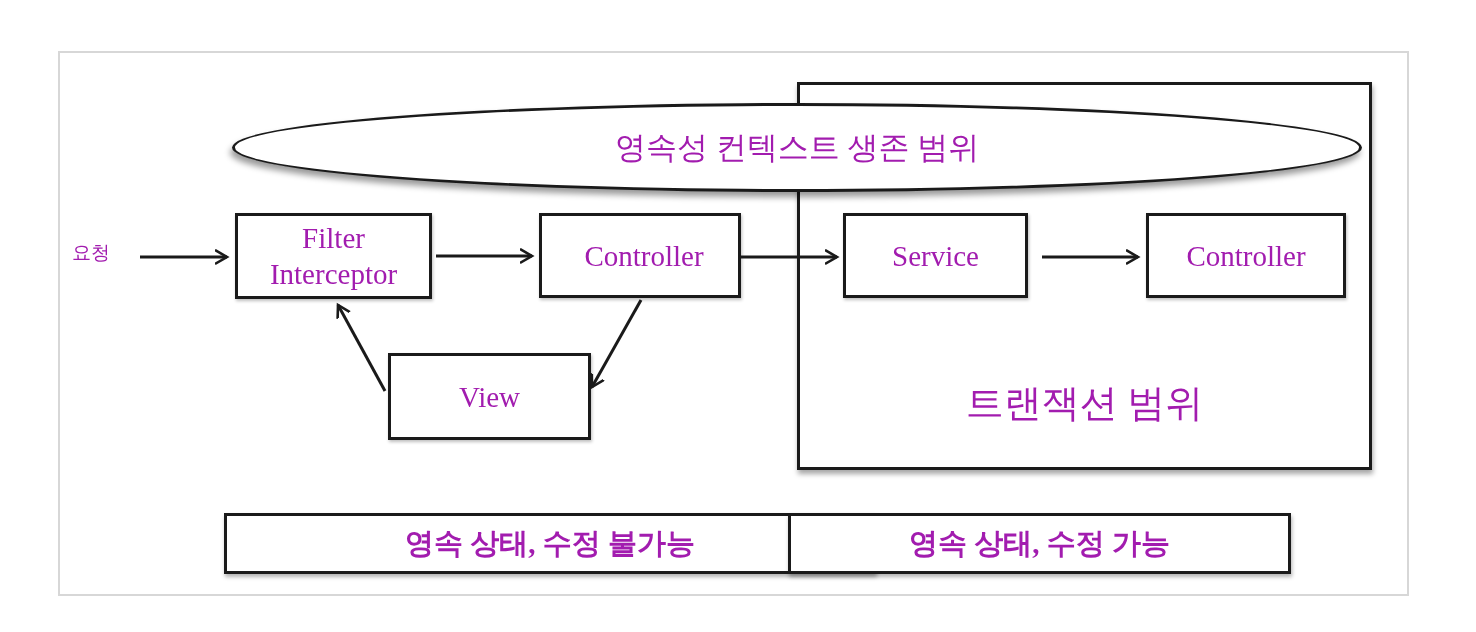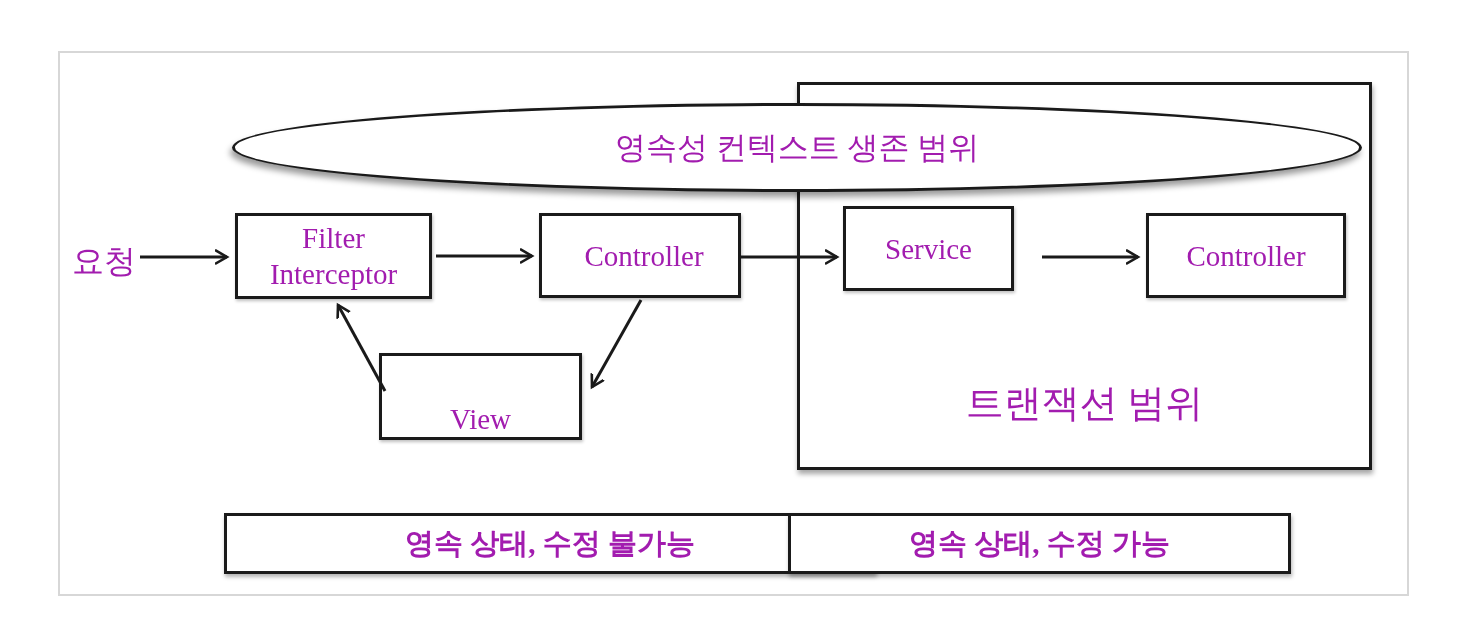--- a/index.html
+++ b/index.html
@@ -74,7 +74,7 @@
     position: absolute;
     left: 48px; top: 240px;
     width: 70px;
-    font-size: 32px;
+    font-size: 19px;
     text-align: left;
     z-index: 3;
   }

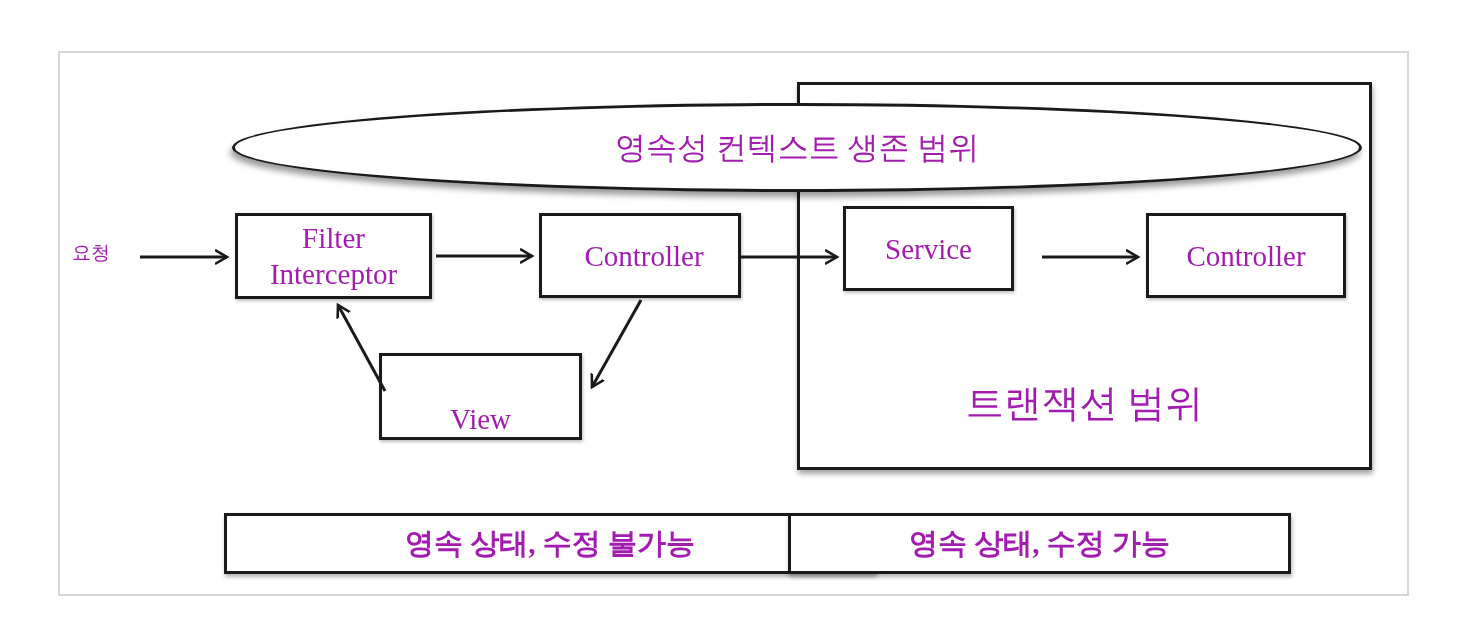--- a/index.html
+++ b/index.html
@@ -67,7 +67,7 @@
   }
   .node-filter     { left: 211px;  top: 213px; width: 197px; height: 86px; }
   .node-controller { left: 515px;  top: 213px; width: 202px; height: 85px; padding-left: 8px; }
-  .node-service    { left: 819px;  top: 206px; width: 171px; height: 85px; }
+  .node-service    { left: 819px;  top: 213px; width: 185px; height: 85px; }
   .node-repository { left: 1122px; top: 213px; width: 200px; height: 85px; }
   .node-view       { left: 355px;  top: 353px; width: 203px; height: 87px; justify-content: flex-end; }
   .request-label {

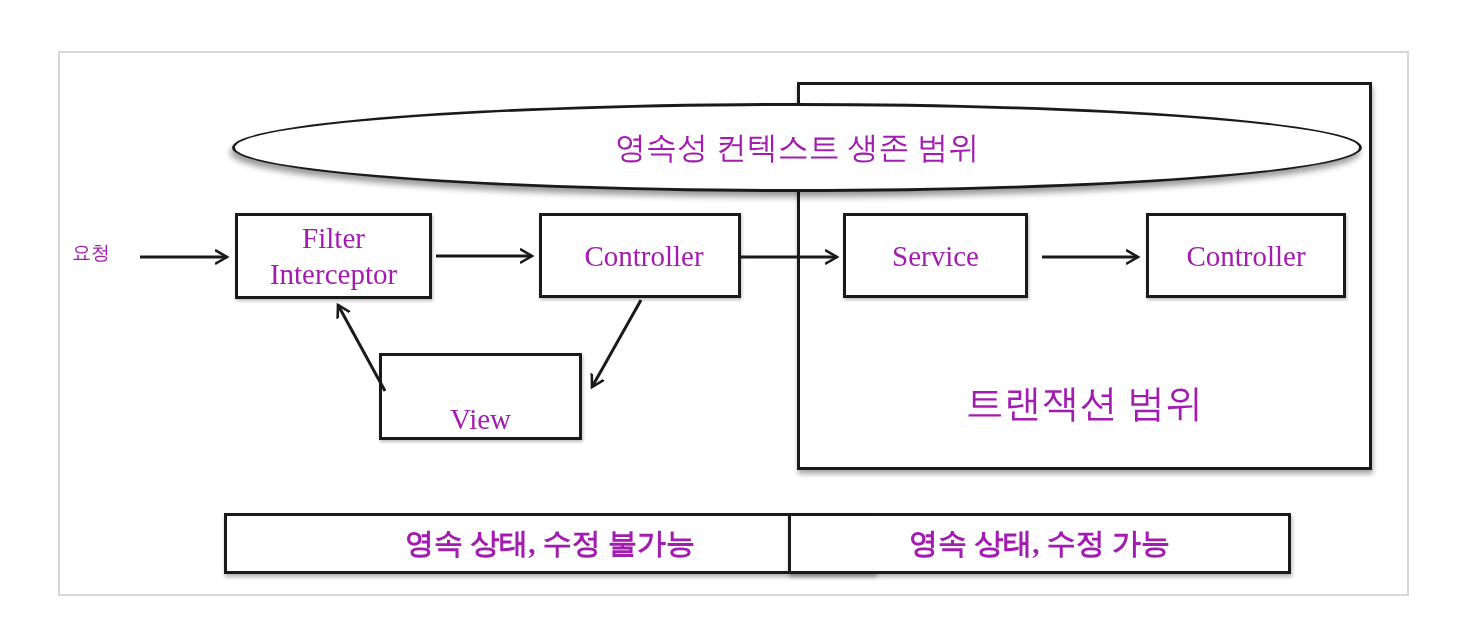--- a/index.html
+++ b/index.html
@@ -69,7 +69,7 @@
   .node-controller { left: 515px;  top: 213px; width: 202px; height: 85px; padding-left: 8px; }
   .node-service    { left: 819px;  top: 213px; width: 185px; height: 85px; }
   .node-repository { left: 1122px; top: 213px; width: 200px; height: 85px; }
-  .node-view       { left: 355px;  top: 353px; width: 203px; height: 87px; justify-content: flex-end; }
+  .node-view       { left: 364px;  top: 353px; width: 203px; height: 87px; }
   .request-label {
     position: absolute;
     left: 48px; top: 240px;

